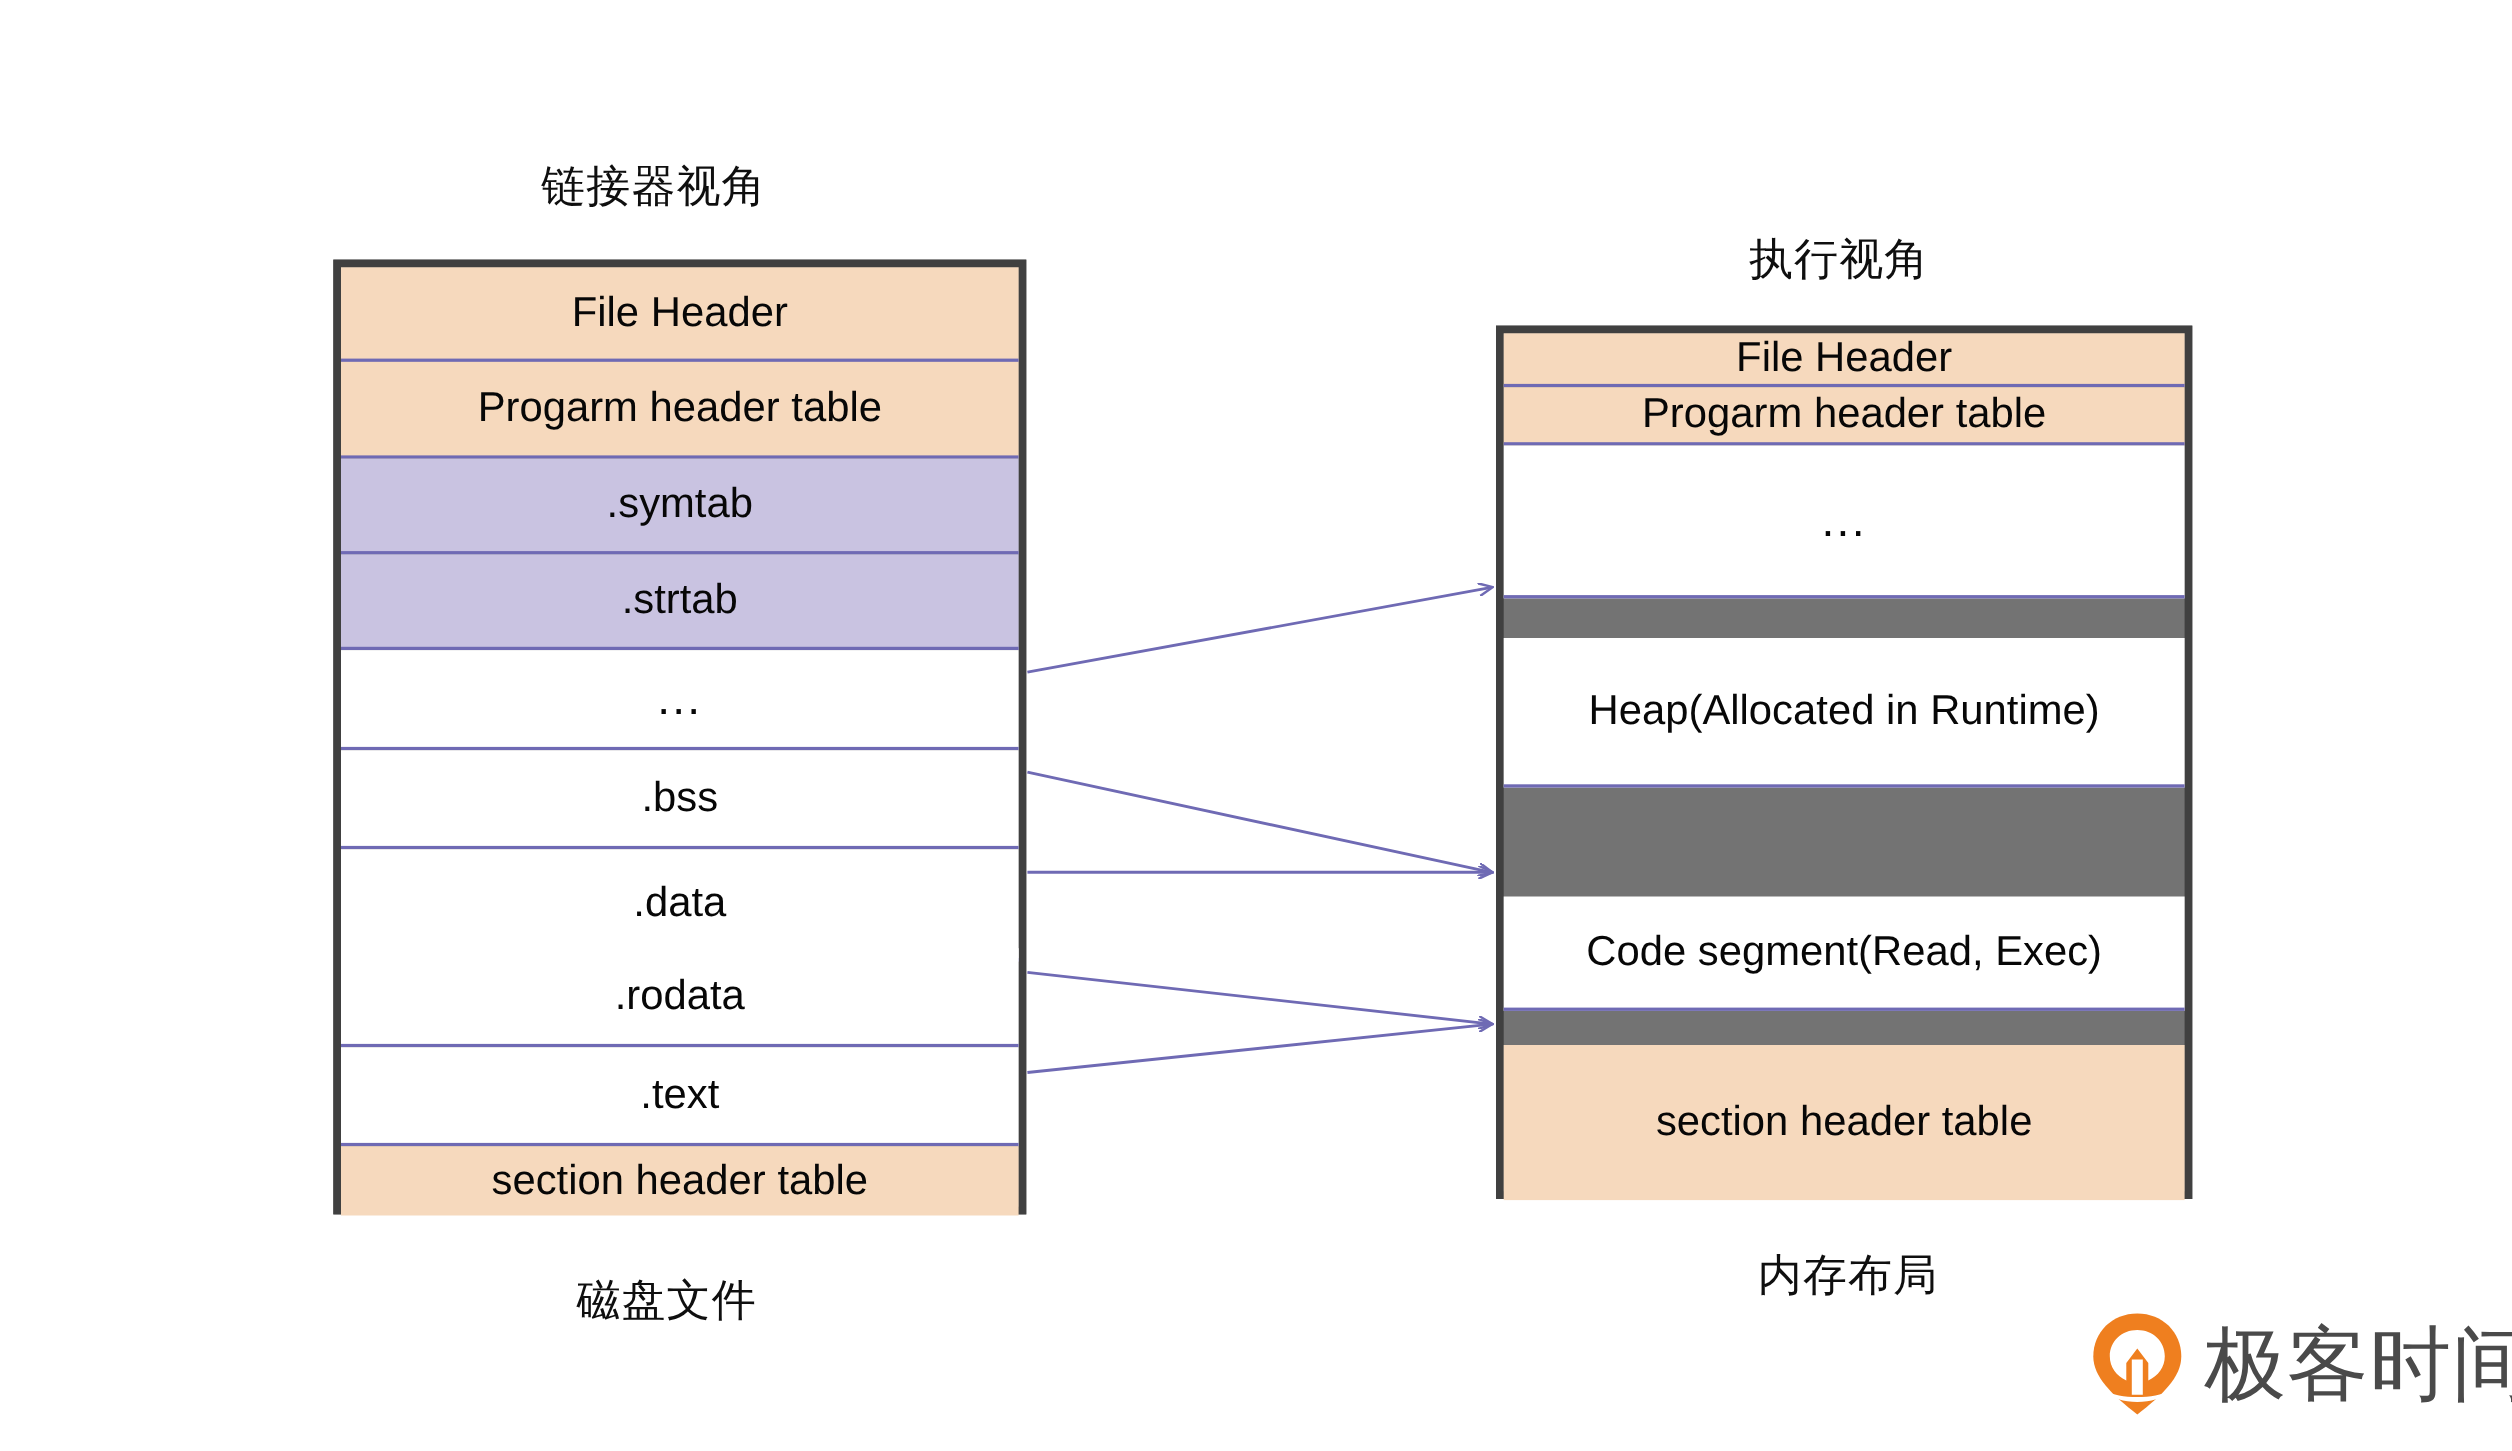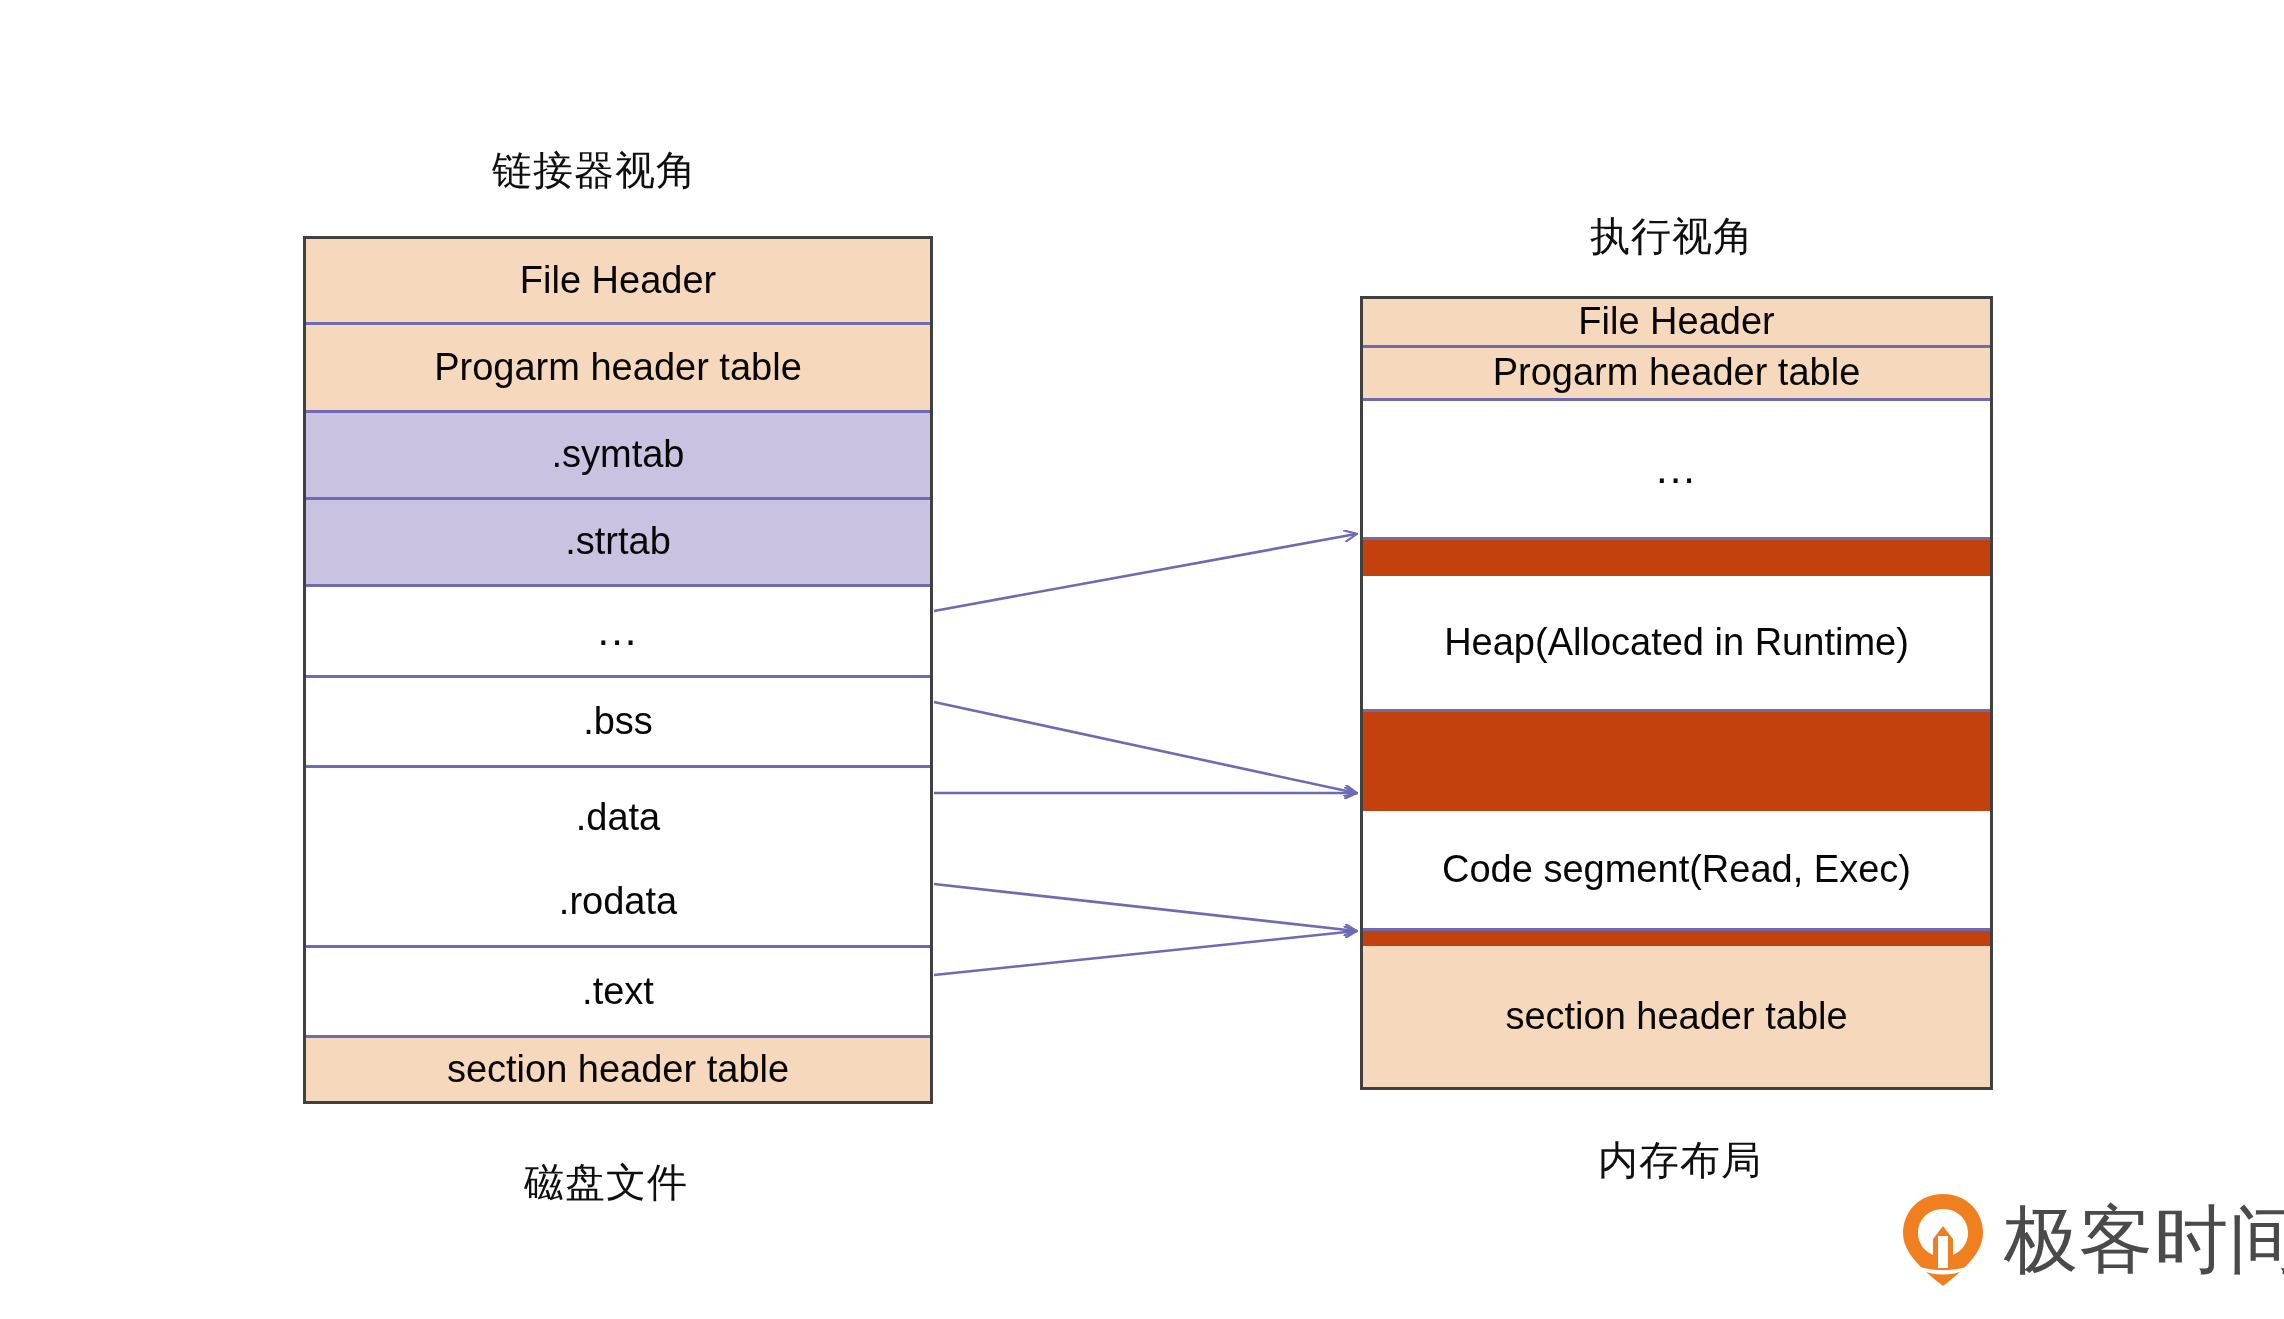--- a/index.html
+++ b/index.html
@@ -36,8 +36,8 @@
   .elf-table {
     position: absolute;
     box-sizing: border-box;
-    border: 3px solid #404040;
-    background: #c2410c;
+    border: 7px solid #404040;
+    background: #737373;
   }
 
   .elf-row {

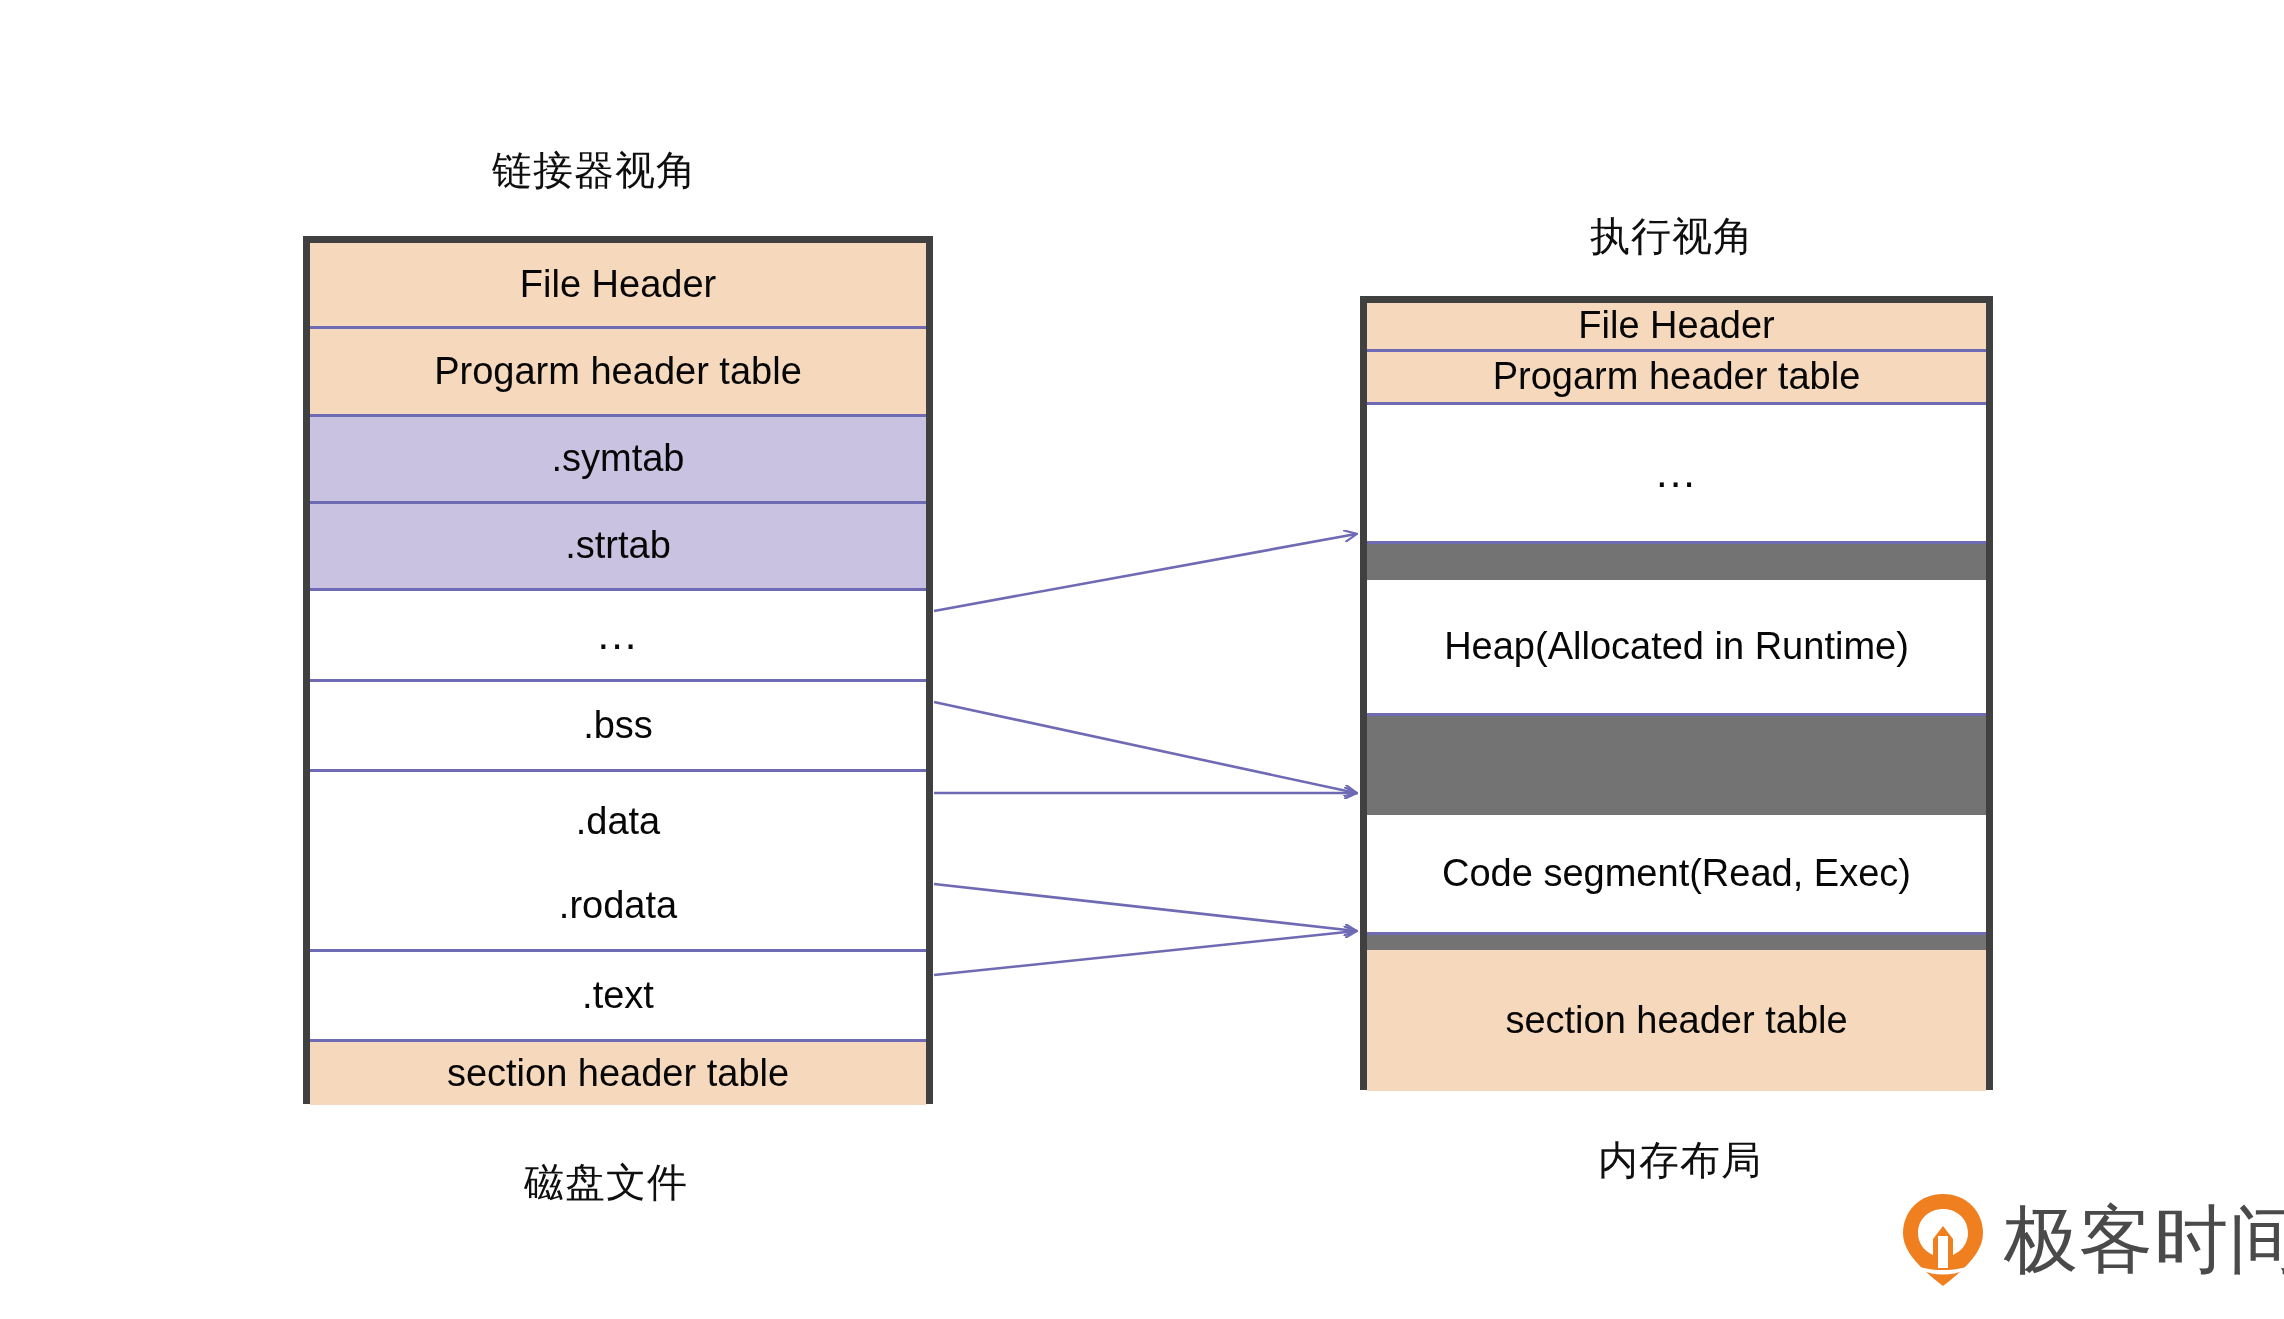--- a/index.html
+++ b/index.html
@@ -176,7 +176,7 @@
     </div>
 
 
-    <div class="elf-row fill-white" style="top:512px; height:120px;">
+    <div class="elf-row fill-white" style="top:512px; height:104px;">
       <span class="label">Code segment(Read, Exec)</span>
     </div>
 

